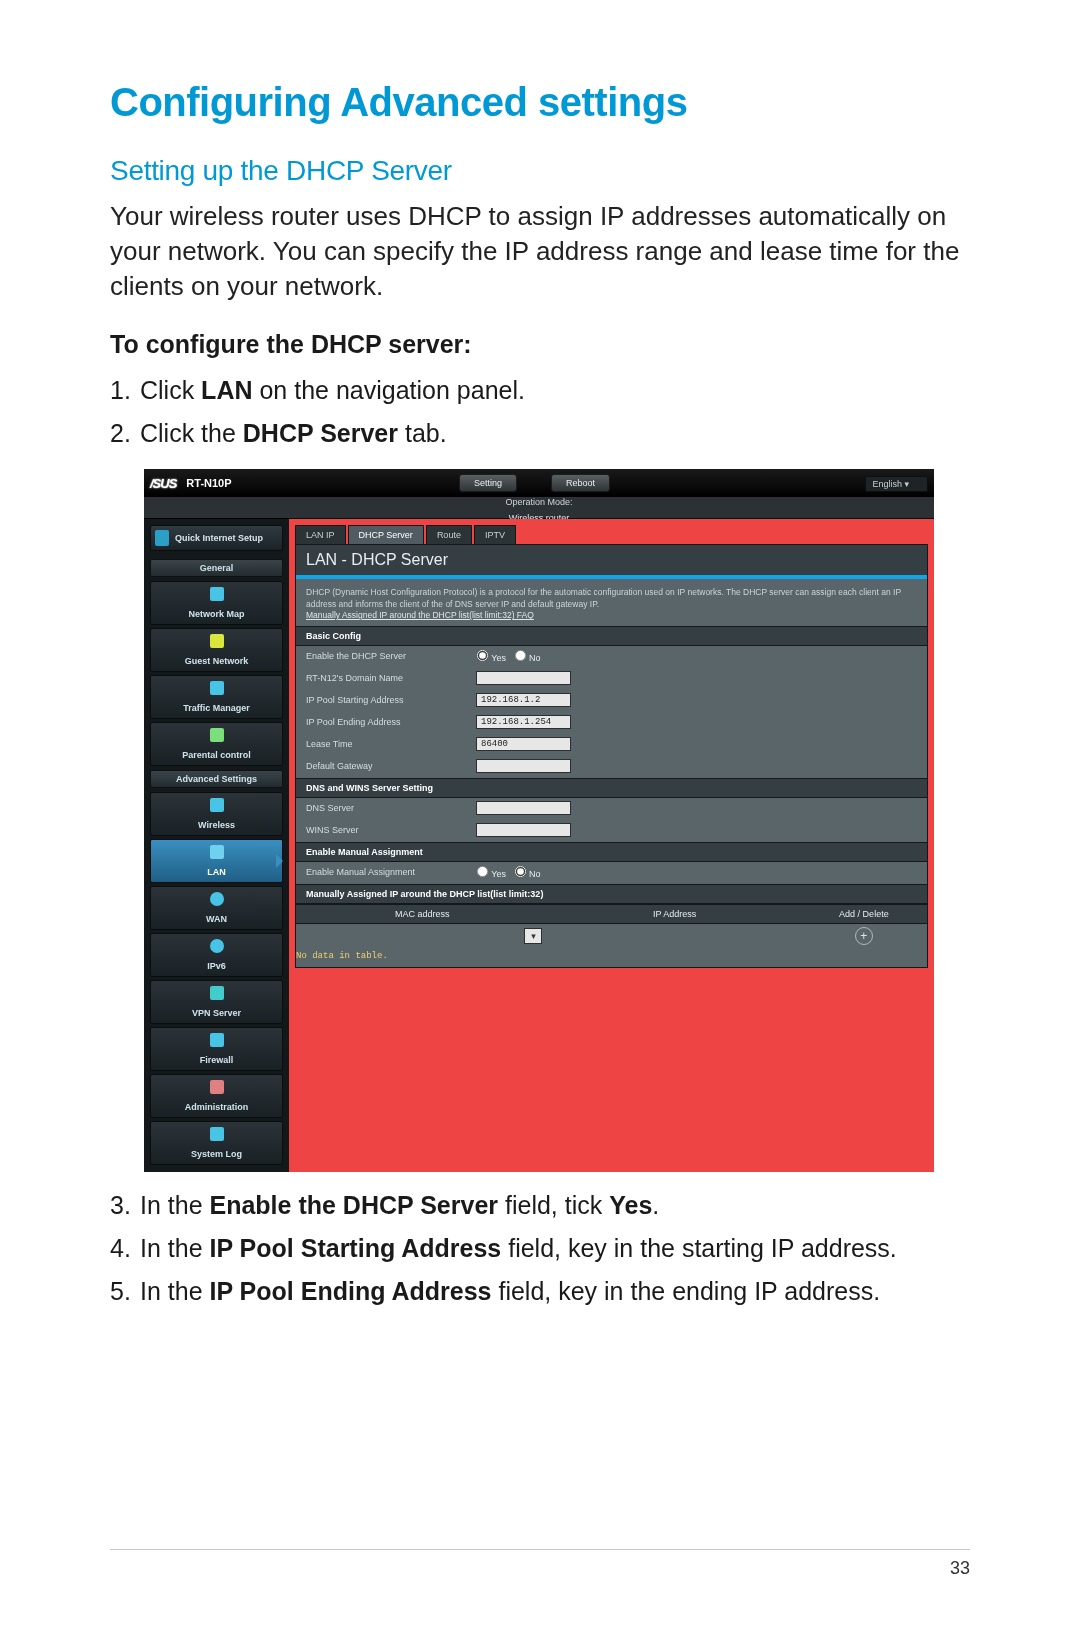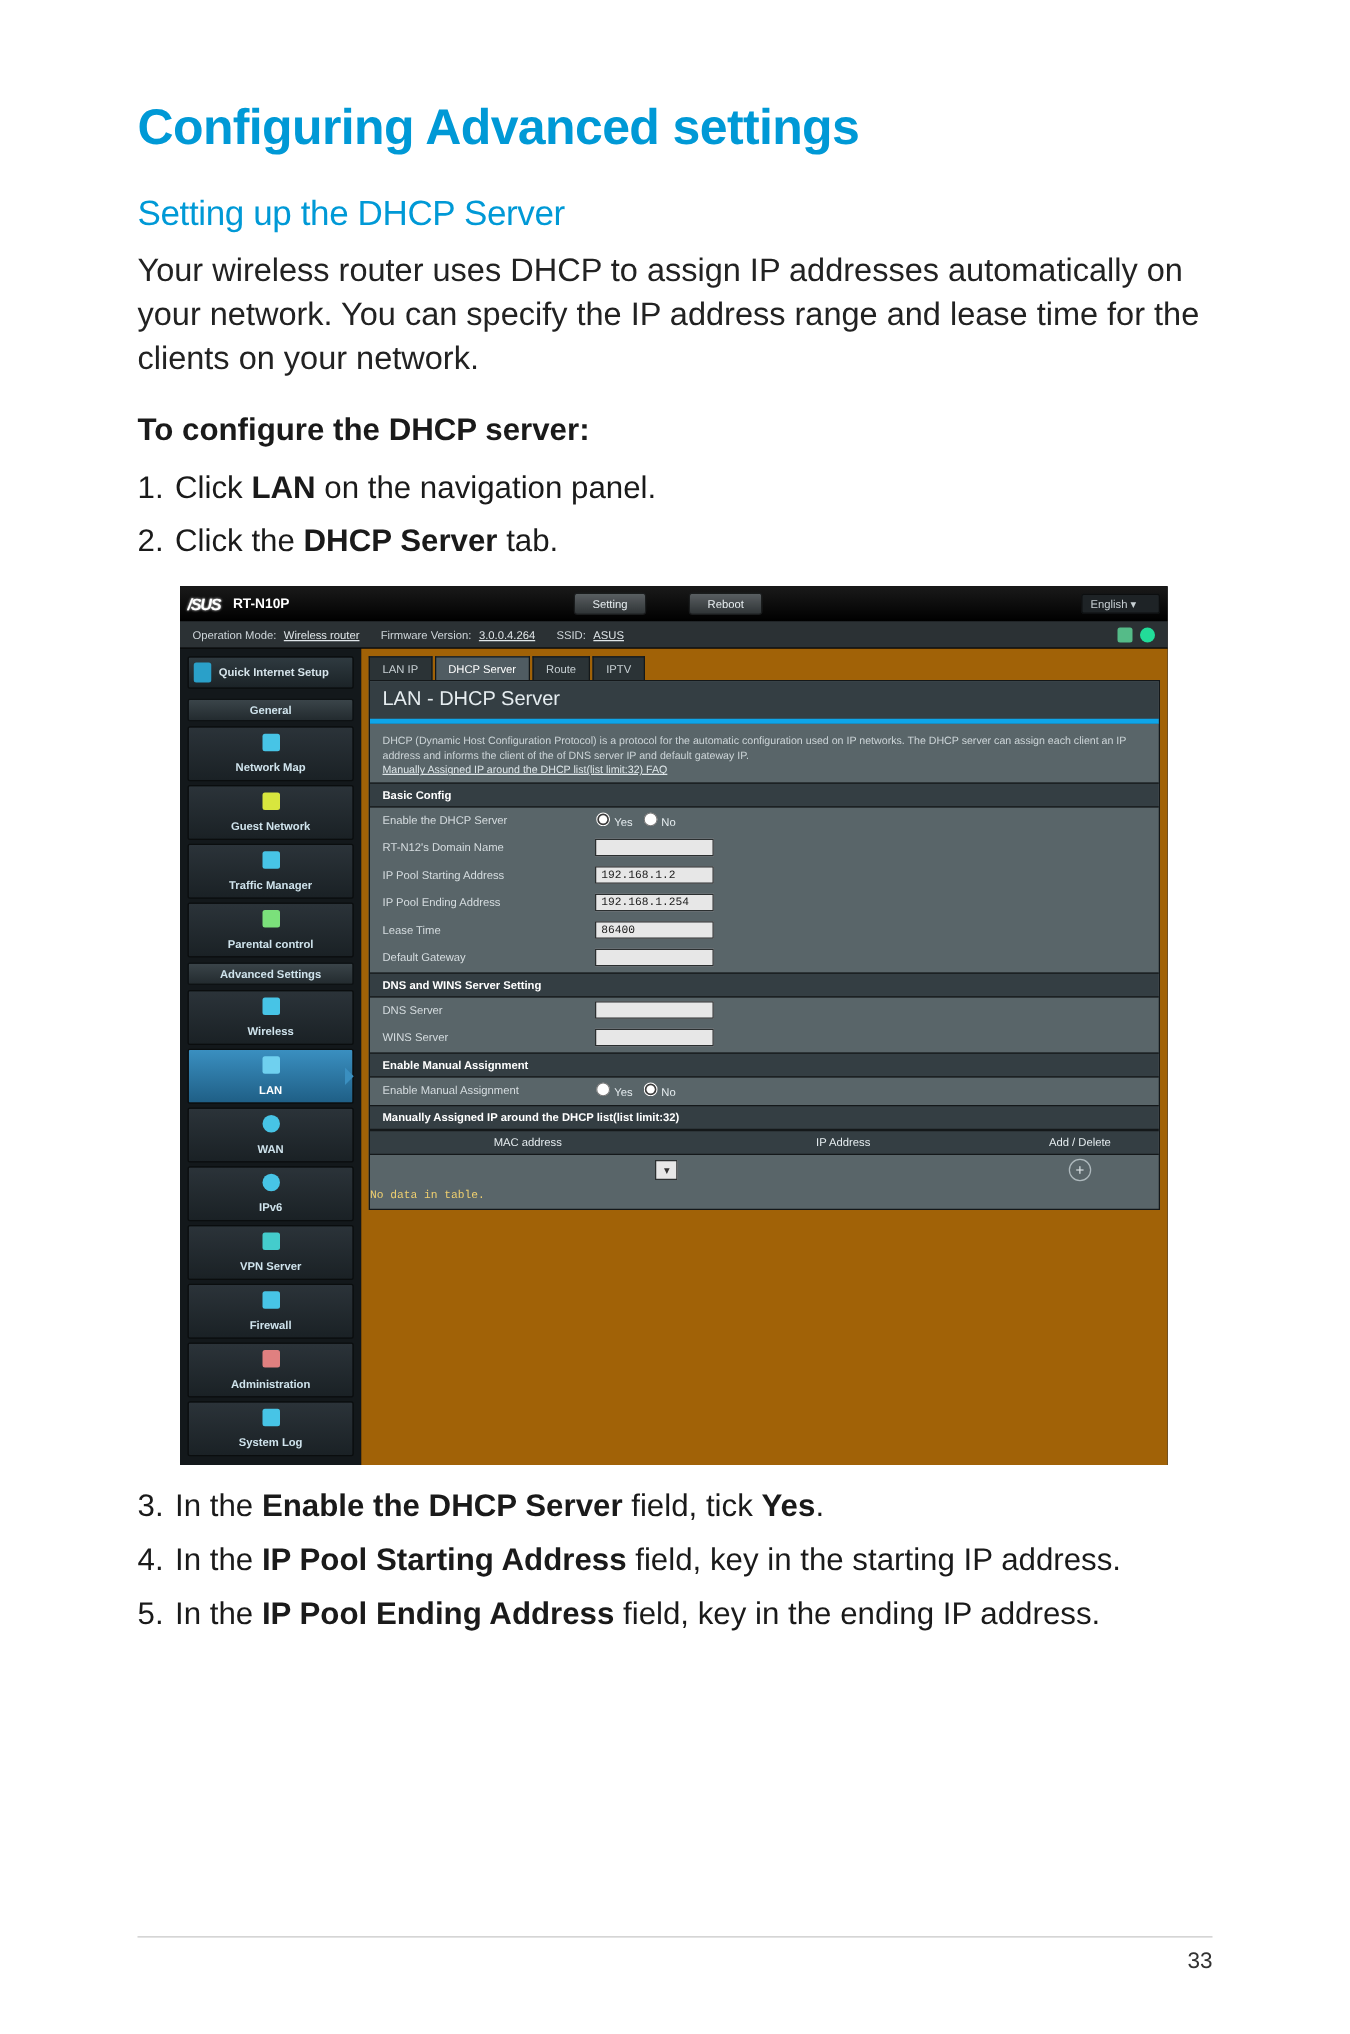--- a/index.html
+++ b/index.html
@@ -100,6 +100,7 @@
     display:flex; align-items:center; padding:0 10px; gap:6px;
     font-size:9px; color:#cfd6da;
     border-bottom:1px solid #000;
+    flex-direction:column;
   }
   .rt-subheader .u { text-decoration: underline; color:#e0e6e9;}
   .rt-subheader .spacer{flex:1}

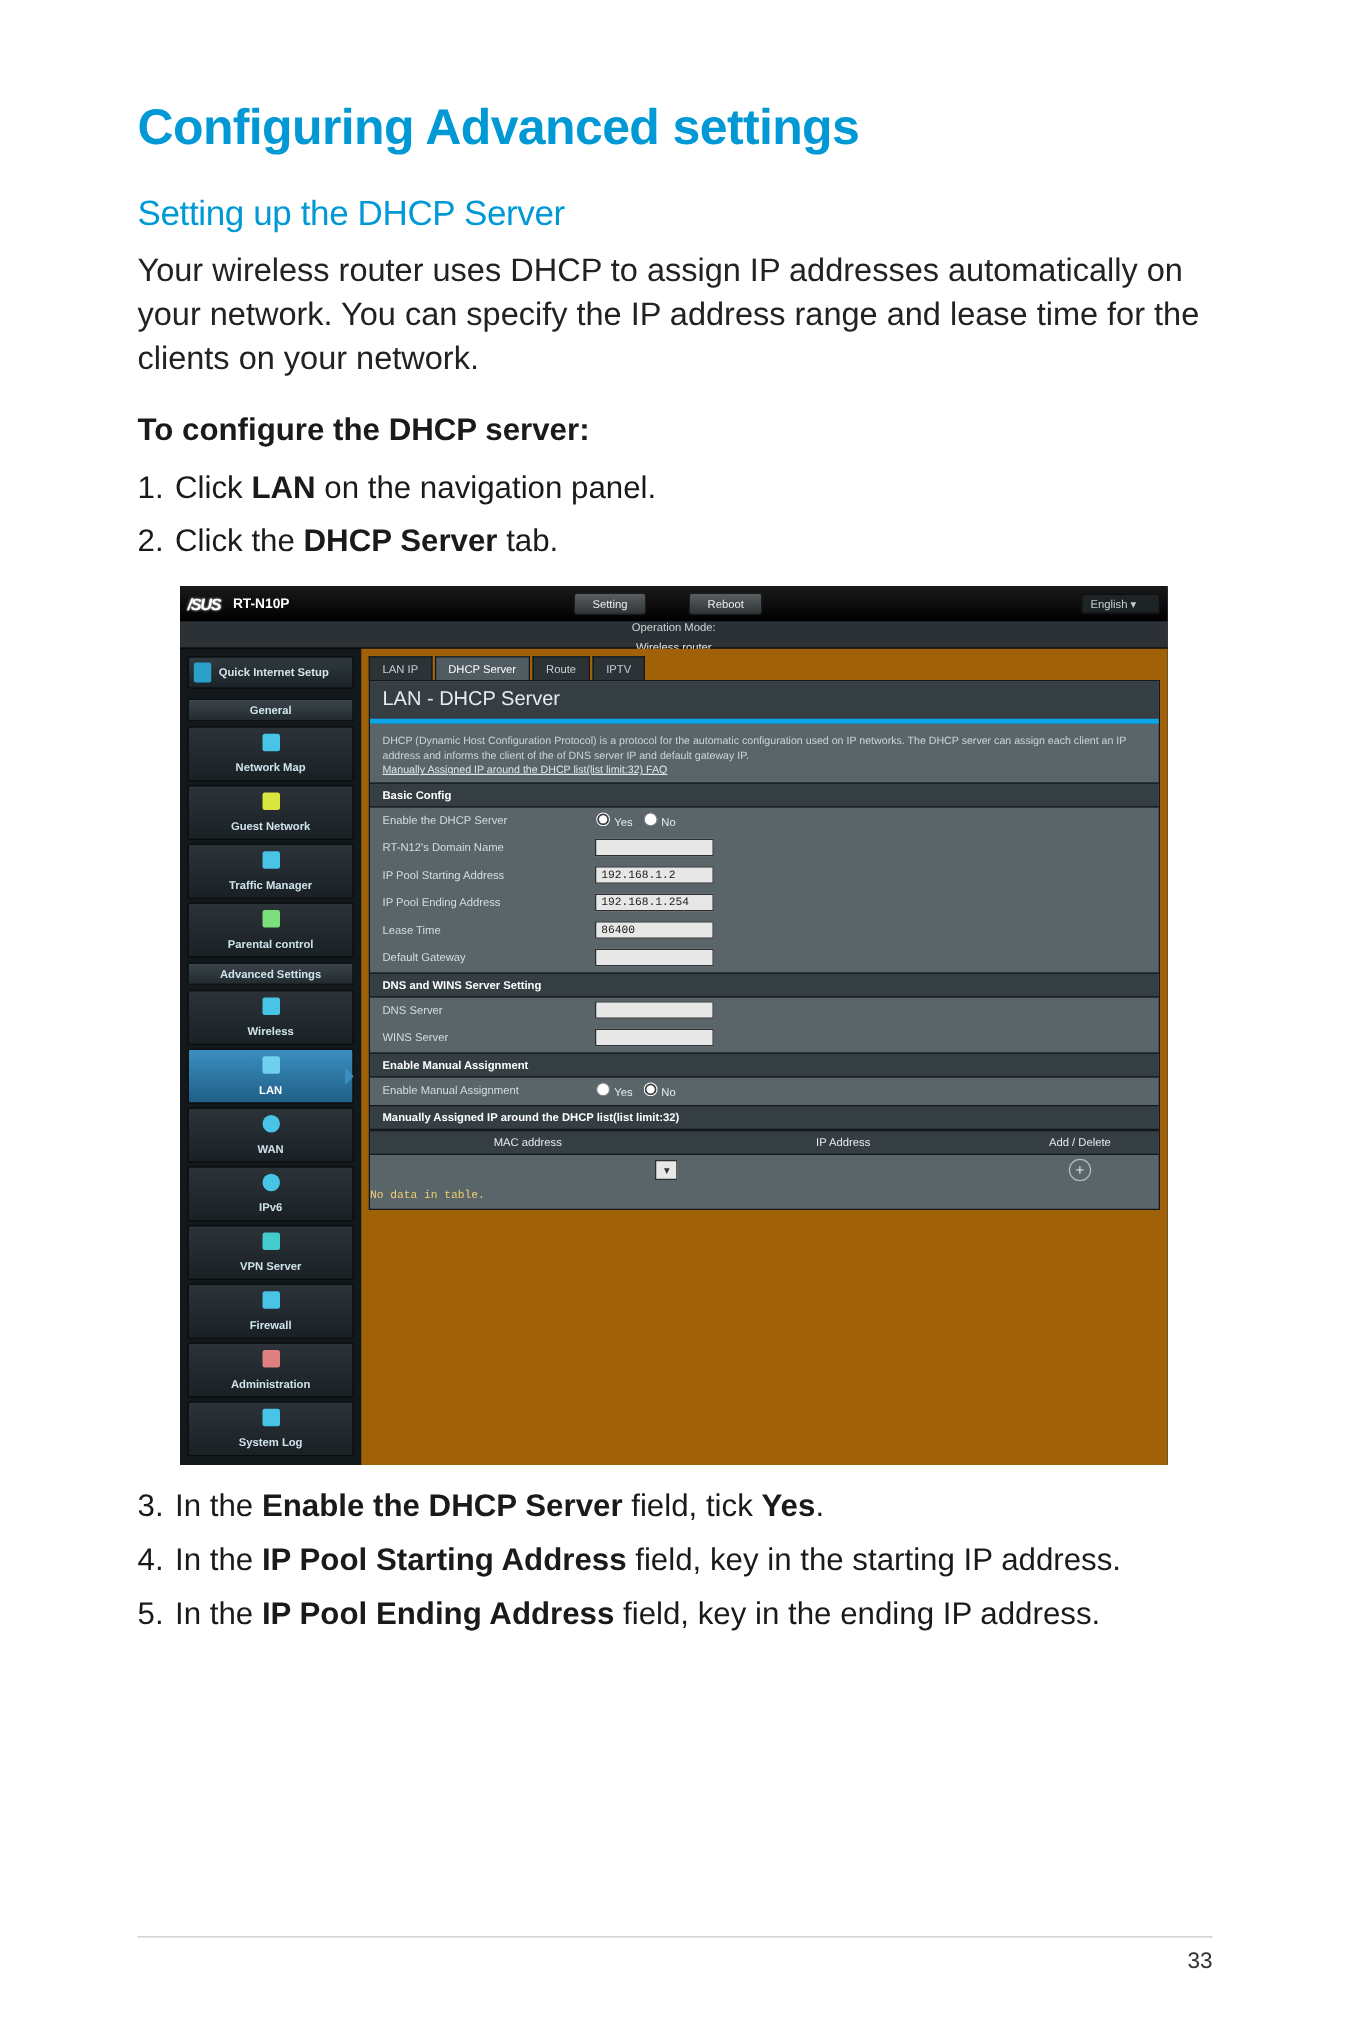--- a/index.html
+++ b/index.html
@@ -146,7 +146,7 @@
   .ic.admin{background:#e08080}
   .ic.log{background:#47c4e6}
   
-  .rt-main{ flex:1; background:#a16207; }
+  .rt-main{ flex:1; background:#ef4444; }
   .rt-tabs{ display:flex; padding:6px 6px 0 6px; gap:0;}
   .rt-tab{
     padding:4px 10px; font-size:9px; color:#c8d0d4;

